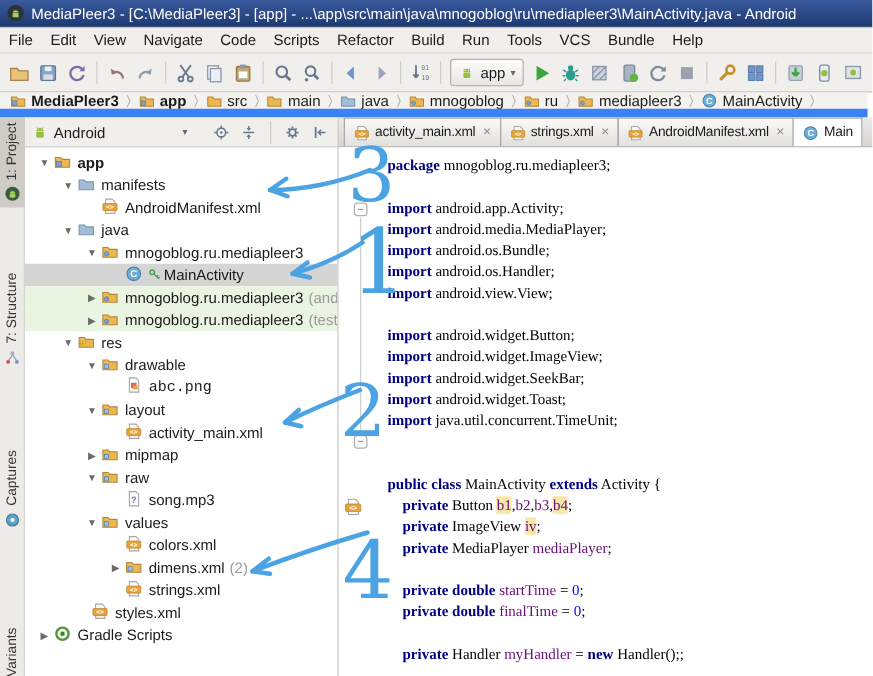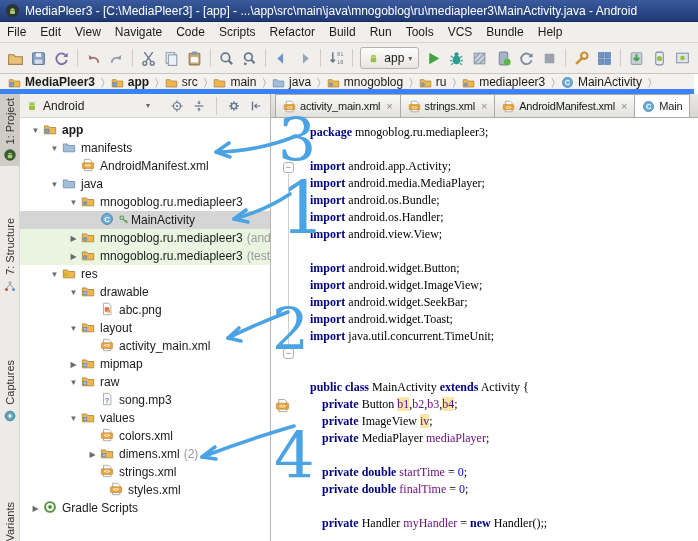--- a/index.html
+++ b/index.html
@@ -19,7 +19,7 @@
   .runbox{display:inline-flex;align-items:center;gap:4px;height:22px;padding:0 6px;border:1px solid #b5b3ae;border-radius:3px;background:linear-gradient(#fdfdfd,#e8e6e2);font-size:12px;margin:0 3px}
   .runbox .caret{font-size:8px;color:#666}
   
-  .breadcrumbs{position:absolute;top:74px;left:0;right:4px;height:20px;background:#f4f2ef;border-bottom:5px solid #3b82f6;display:flex;align-items:flex-end;padding-left:6px;font-size:12px;white-space:nowrap;overflow:hidden}
+  .breadcrumbs{position:absolute;top:74px;left:0;right:4px;height:20px;background:#f4f2ef;border-bottom:7px solid #3b82f6;display:flex;align-items:center;padding-left:6px;font-size:12px;white-space:nowrap;overflow:hidden}
   .crumb{display:inline-flex;align-items:center;gap:4px;padding:0 2px}
   .crumb.bold{font-weight:bold}
   .crumb-sep{color:#b3b1ac;padding:0 4px;font-size:11px}

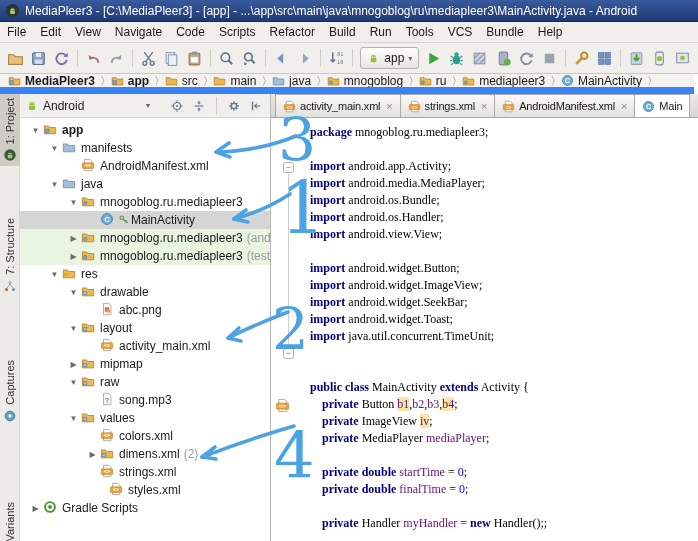--- a/index.html
+++ b/index.html
@@ -613,7 +613,7 @@
             </span></span>
           <span class="tlabel">drawable</span>
         </div>
-        <div class="trow" style="padding-left: 65px;">
+        <div class="trow" style="padding-left: 65px; font-family: Liberation Mono, monospace;">
           <span class="arrow"></span>
           <span class="ticon"><span class="icon">
               <svg width="14" height="14" viewBox="0 0 16 16">

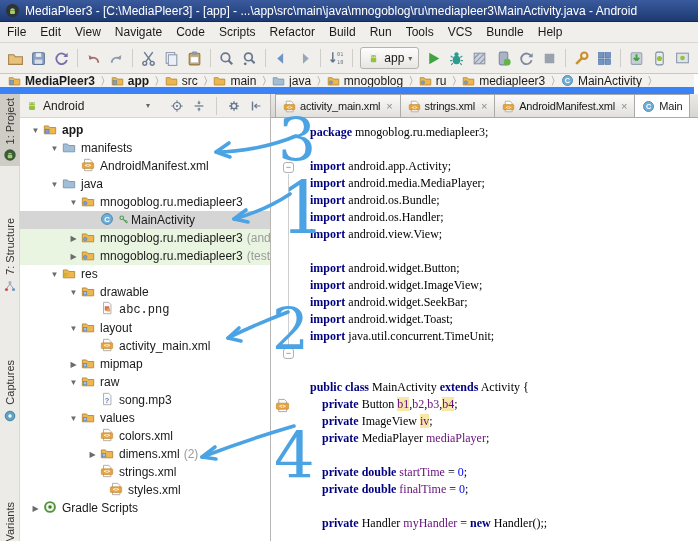--- a/index.html
+++ b/index.html
@@ -718,7 +718,7 @@
             </span></span>
           <span class="tlabel">strings.xml</span>
         </div>
-        <div class="trow" style="padding-left: 74px;">
+        <div class="trow" style="padding-left: 38px;">
           <span class="arrow"></span>
           <span class="ticon"><span class="icon">
               <svg width="14" height="14" viewBox="0 0 16 16">

